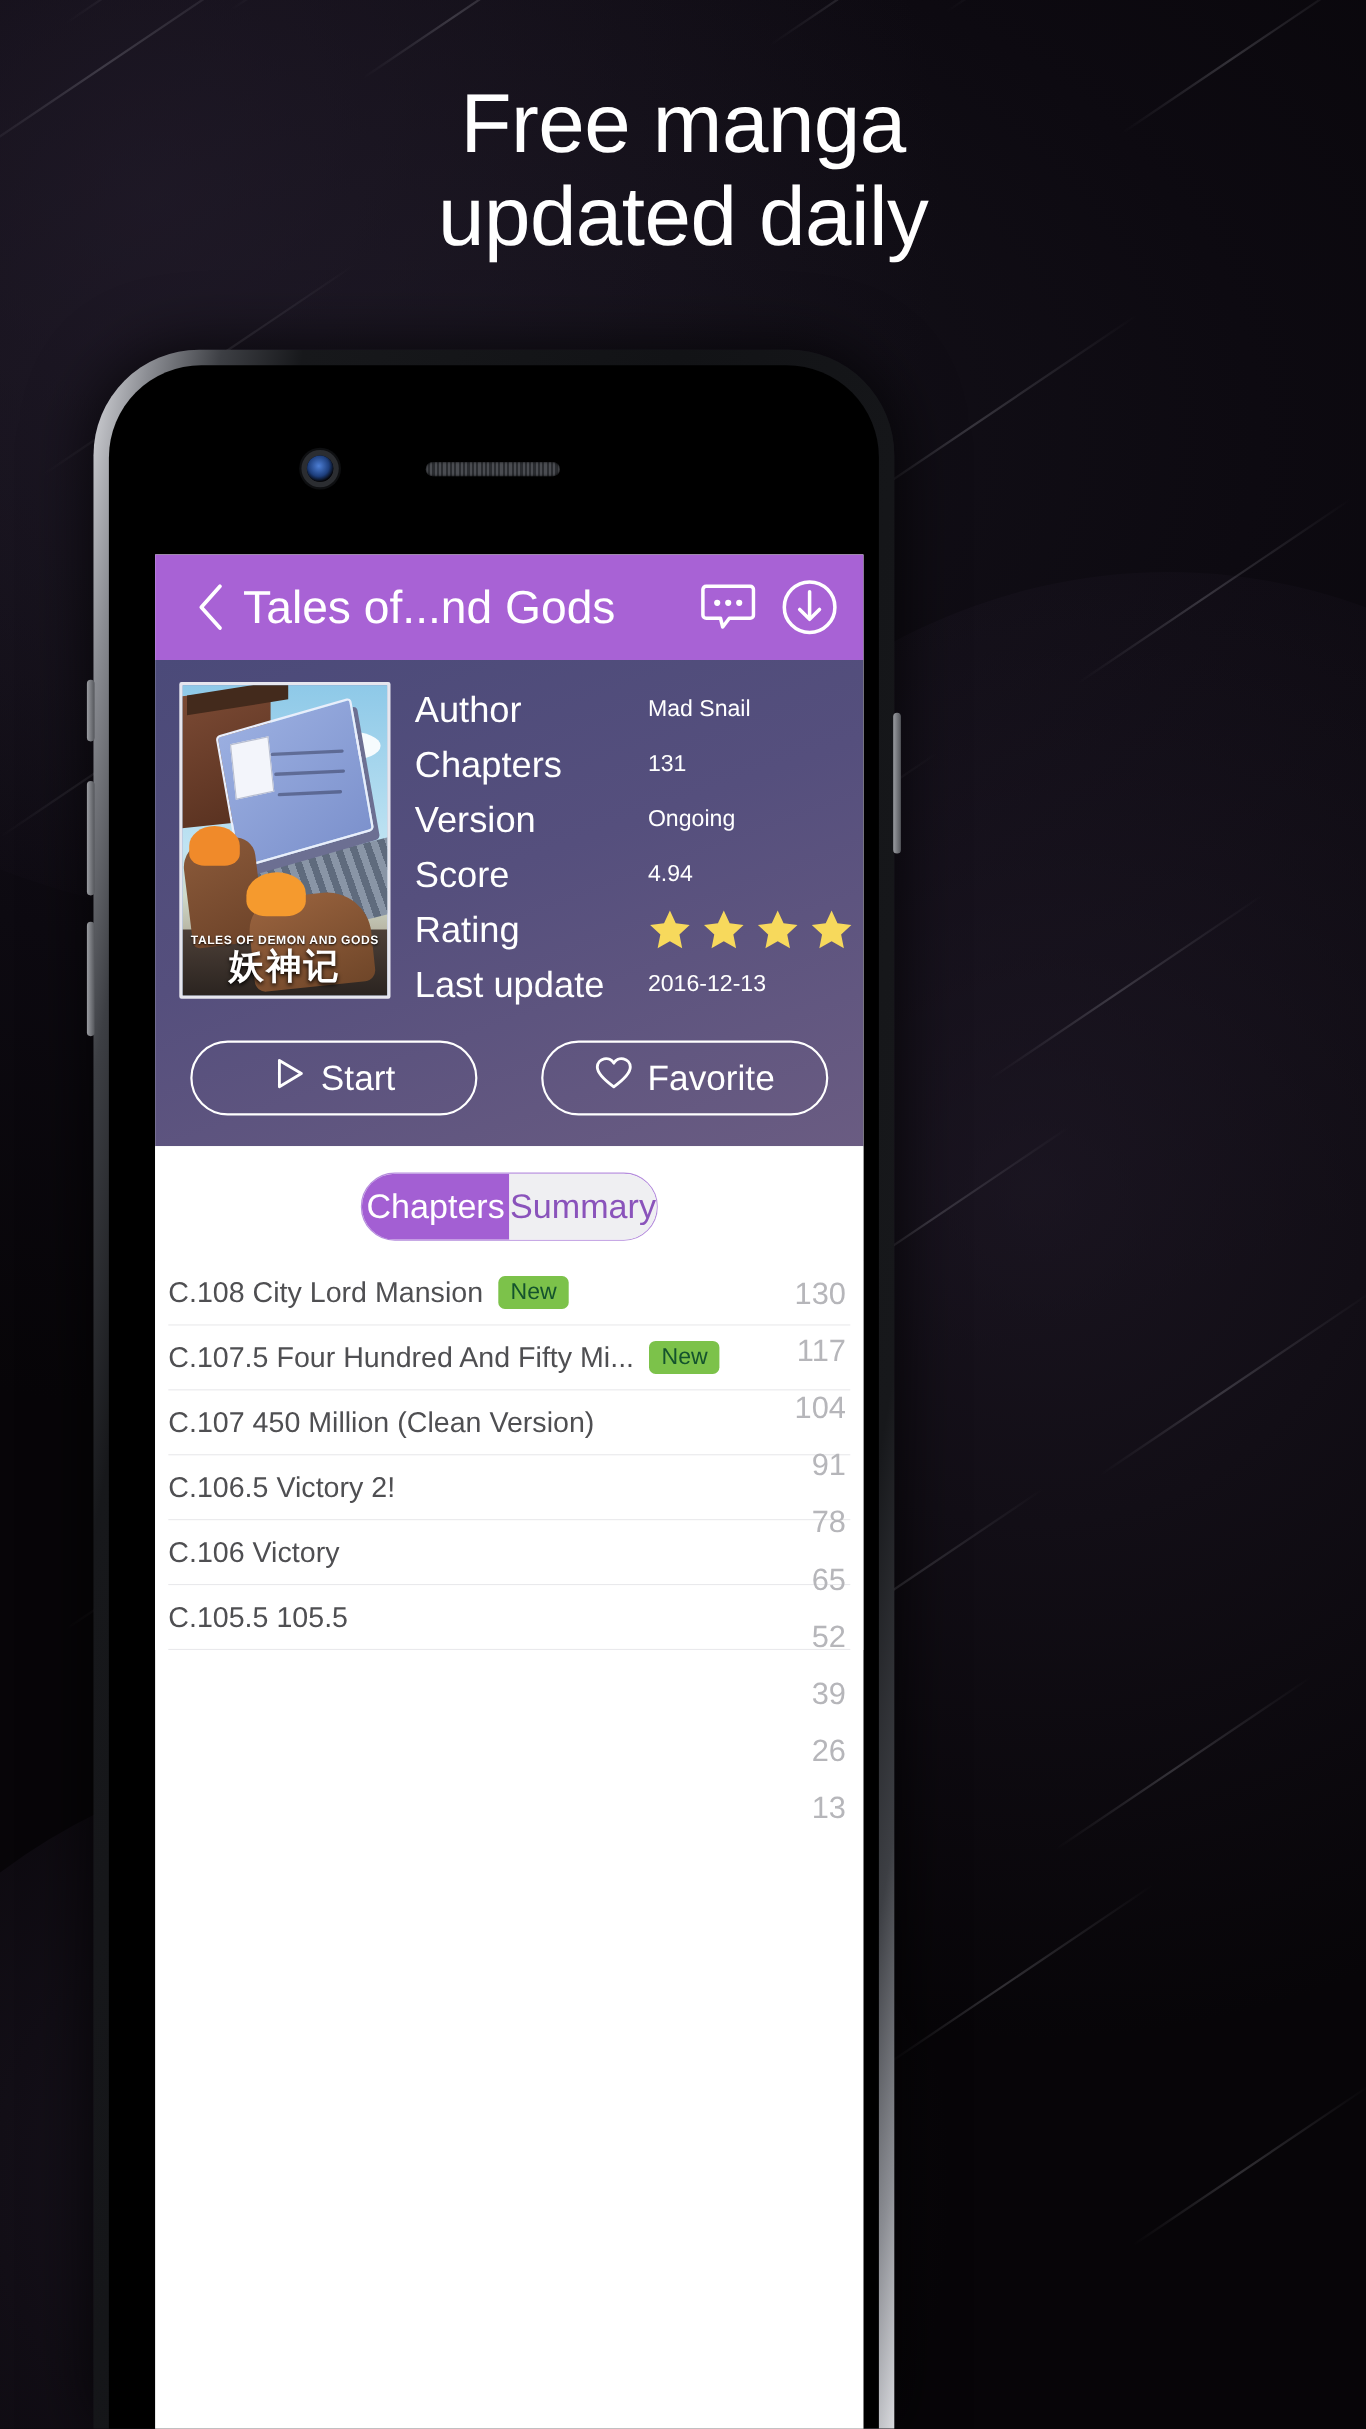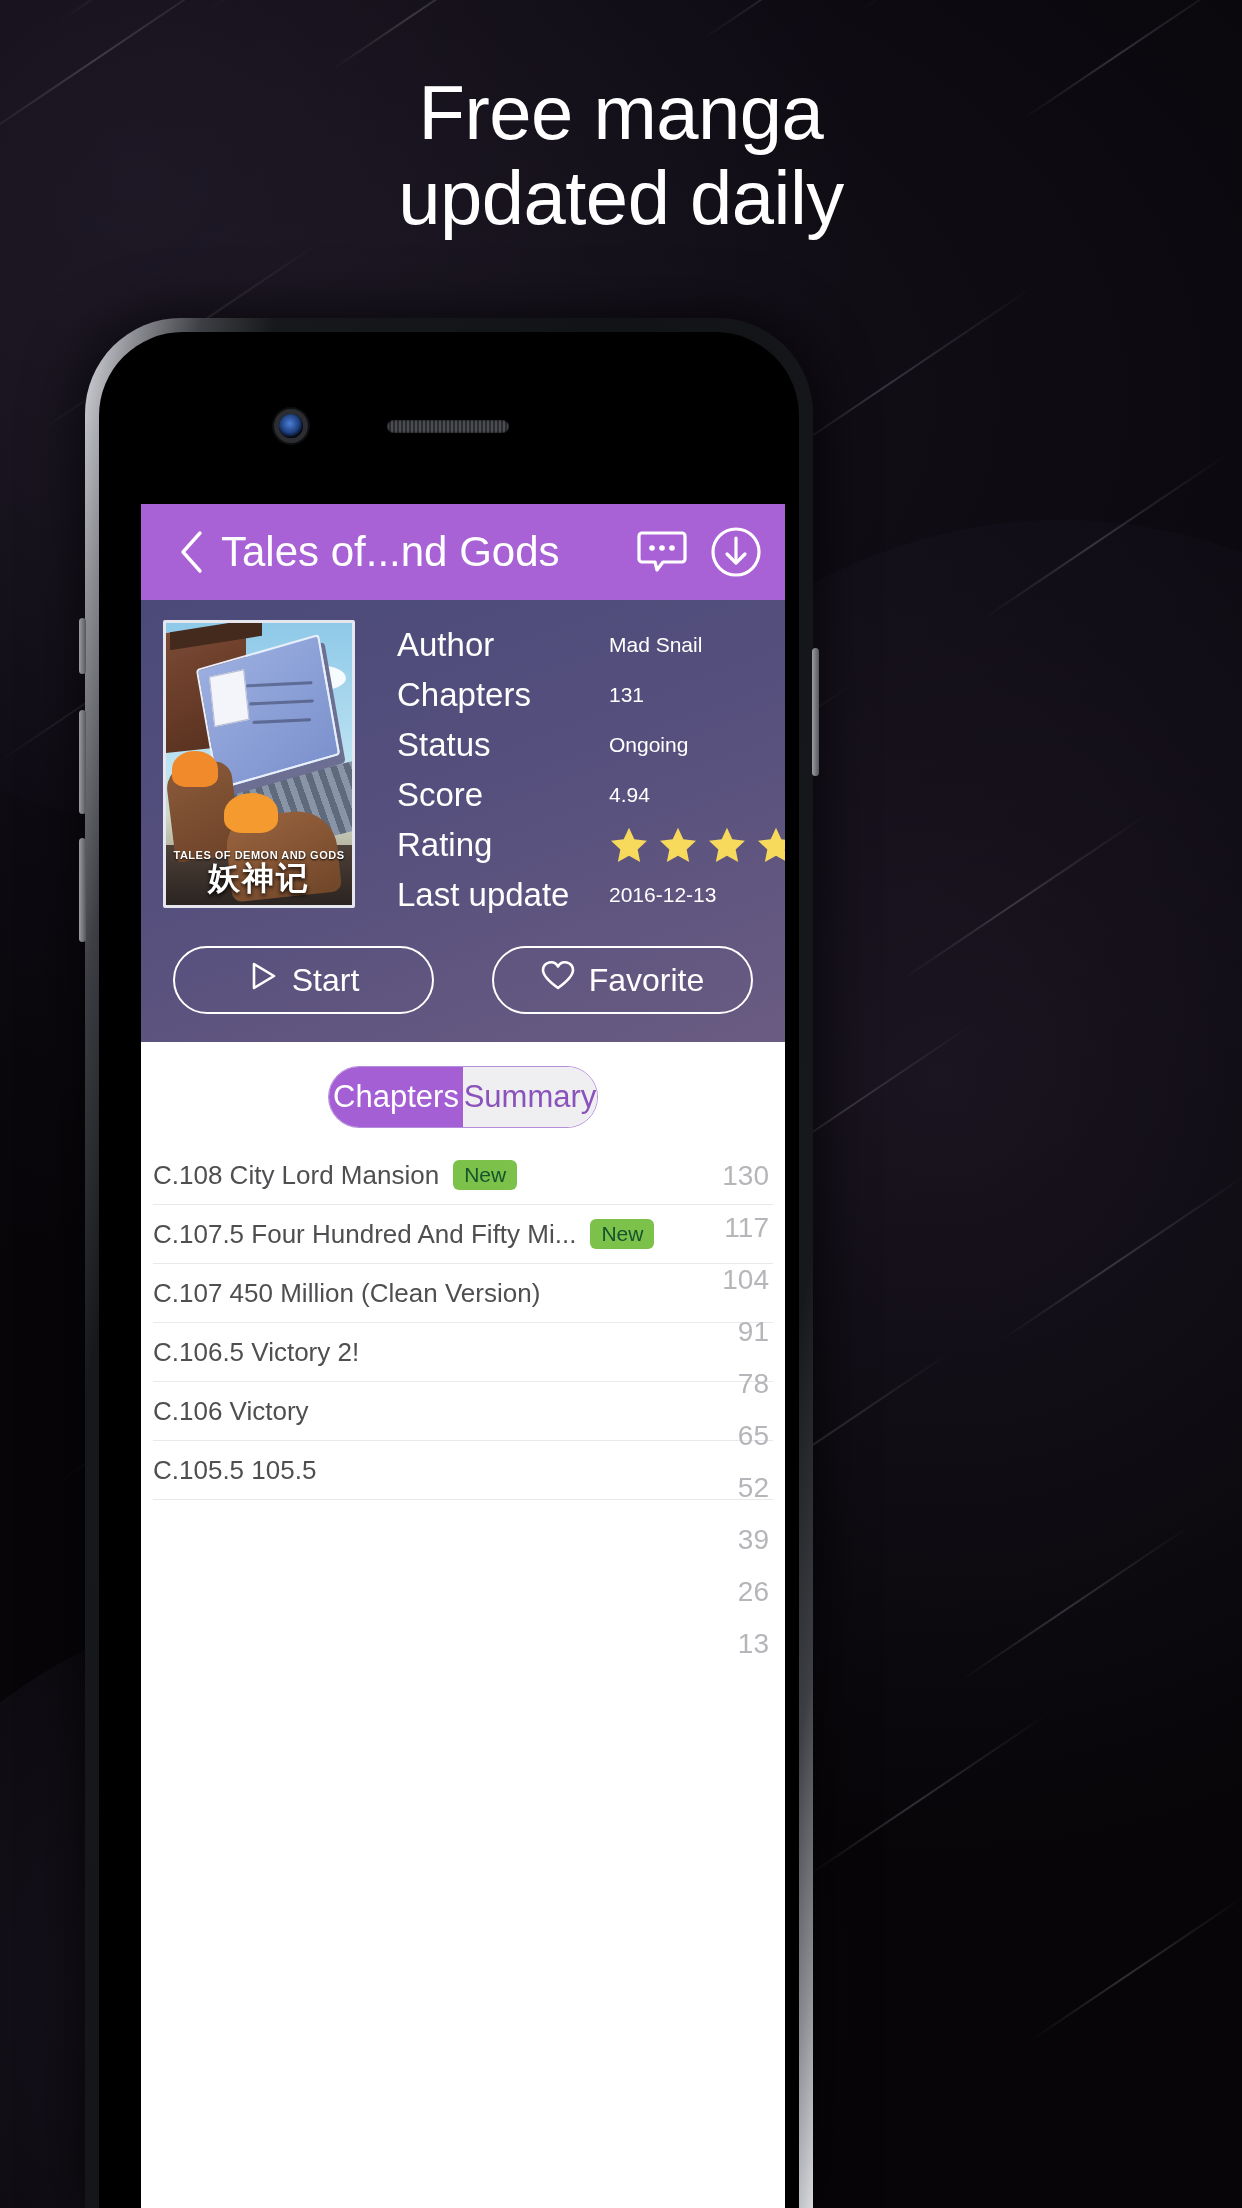--- a/index.html
+++ b/index.html
@@ -153,7 +153,7 @@
     text-shadow:0 2px 4px #000;letter-spacing:2px;
   }
 
-  #meta{flex:1 1 auto;padding-left:22px;margin-left:20px;}
+  #meta{flex:1 1 auto;padding-left:22px;}
   .meta-row{display:flex;align-items:center;height:50px;}
   .meta-k{color:#fff;font-size:33px;width:212px;flex:0 0 auto;}
   .meta-v{color:#fff;font-size:21px;}

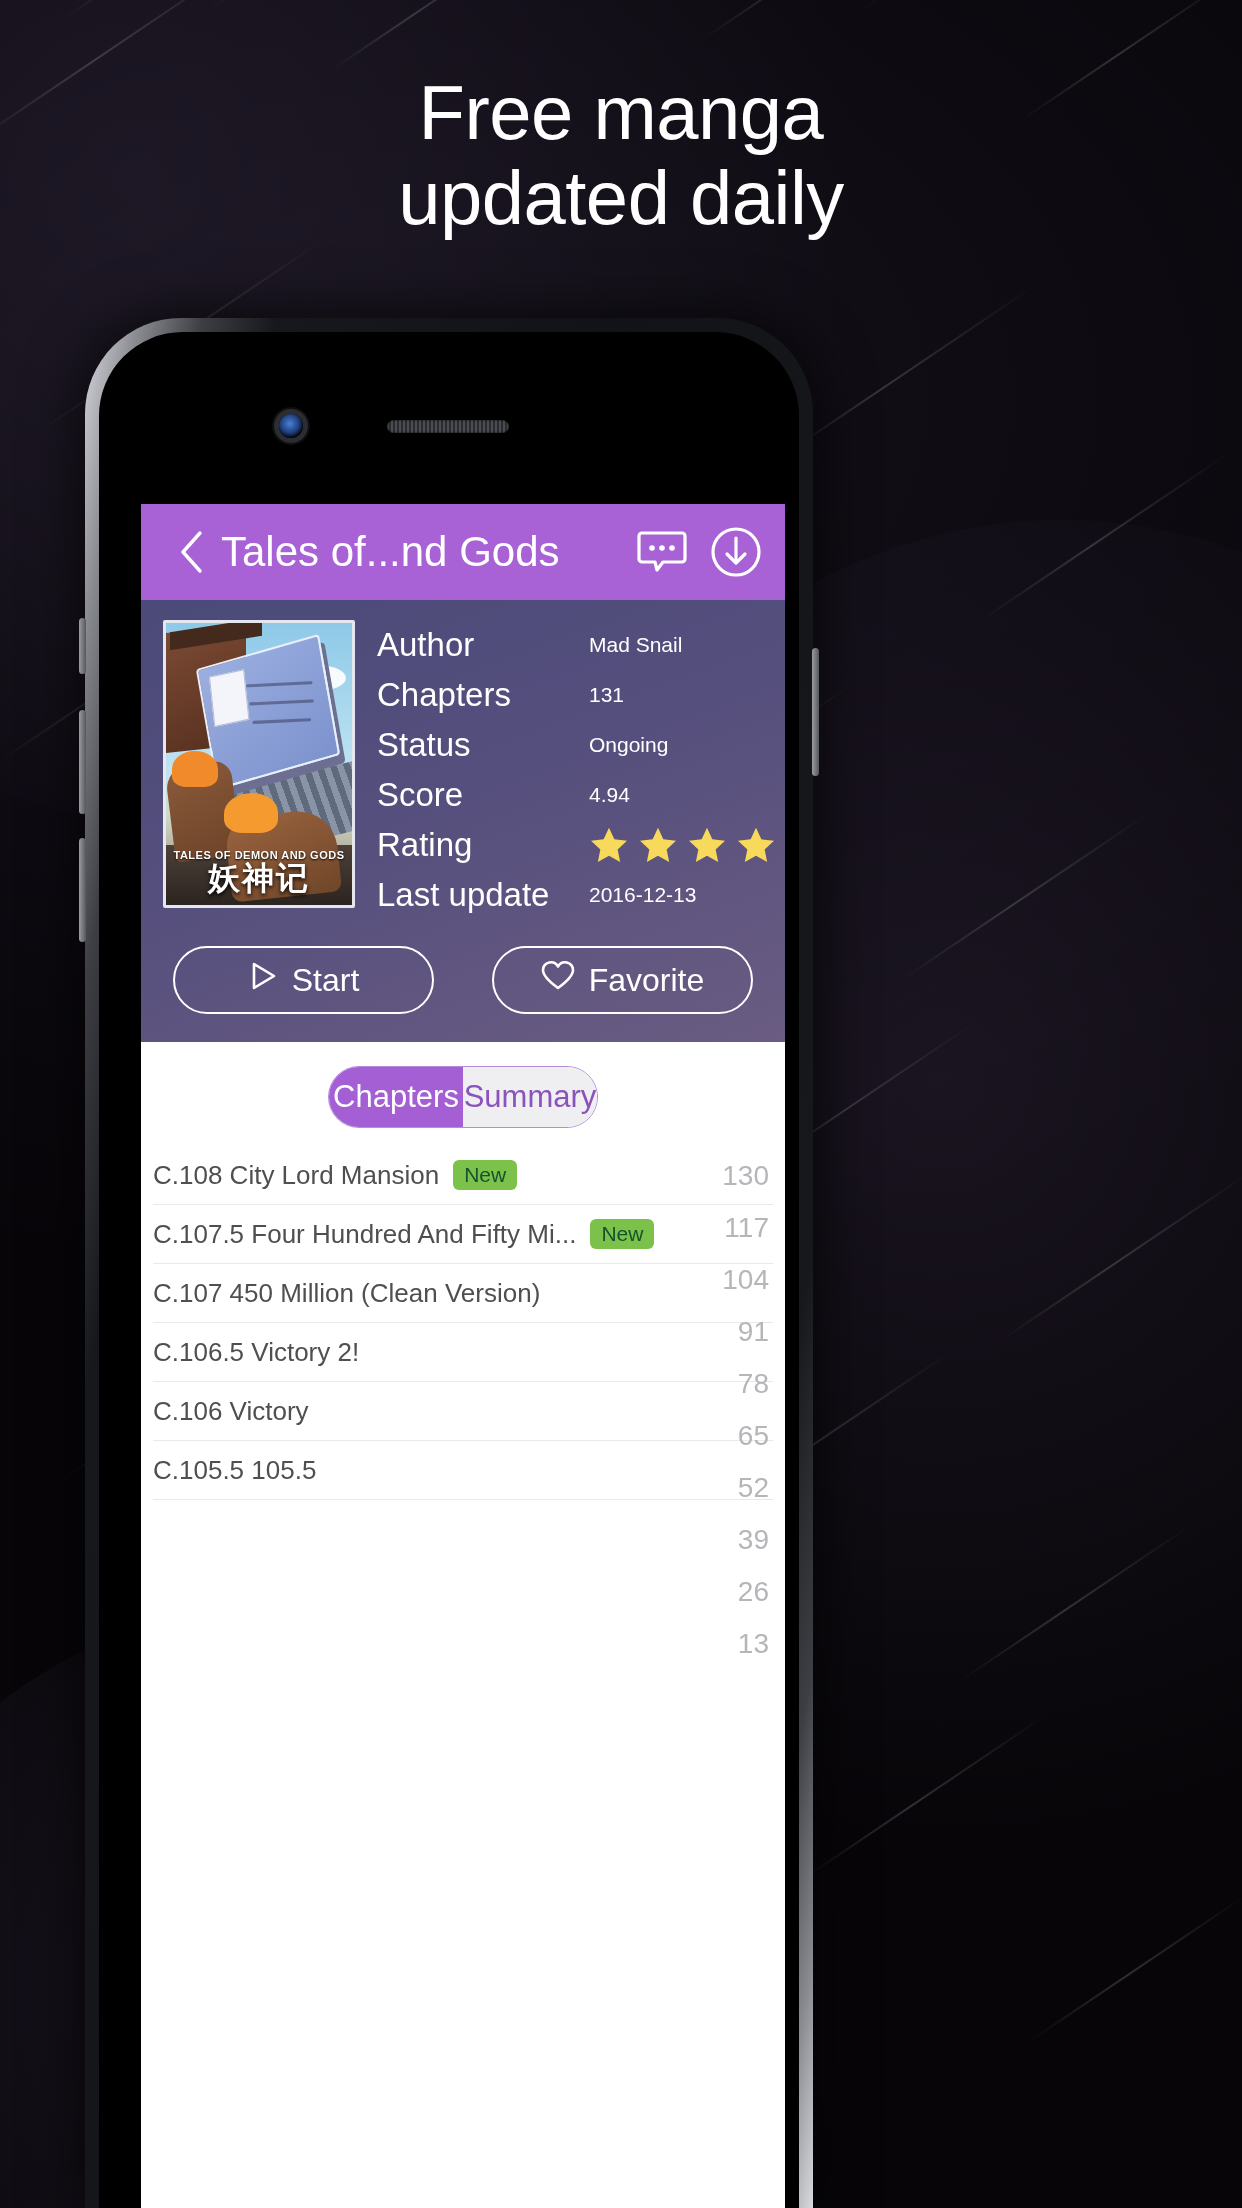--- a/index.html
+++ b/index.html
@@ -322,7 +322,7 @@
               <div class="meta-v">131</div>
             </div>
             <div class="meta-row">
-              <div class="meta-k">Status</div>
+              <div class="meta-k">Version</div>
               <div class="meta-v">Ongoing</div>
             </div>
             <div class="meta-row">

